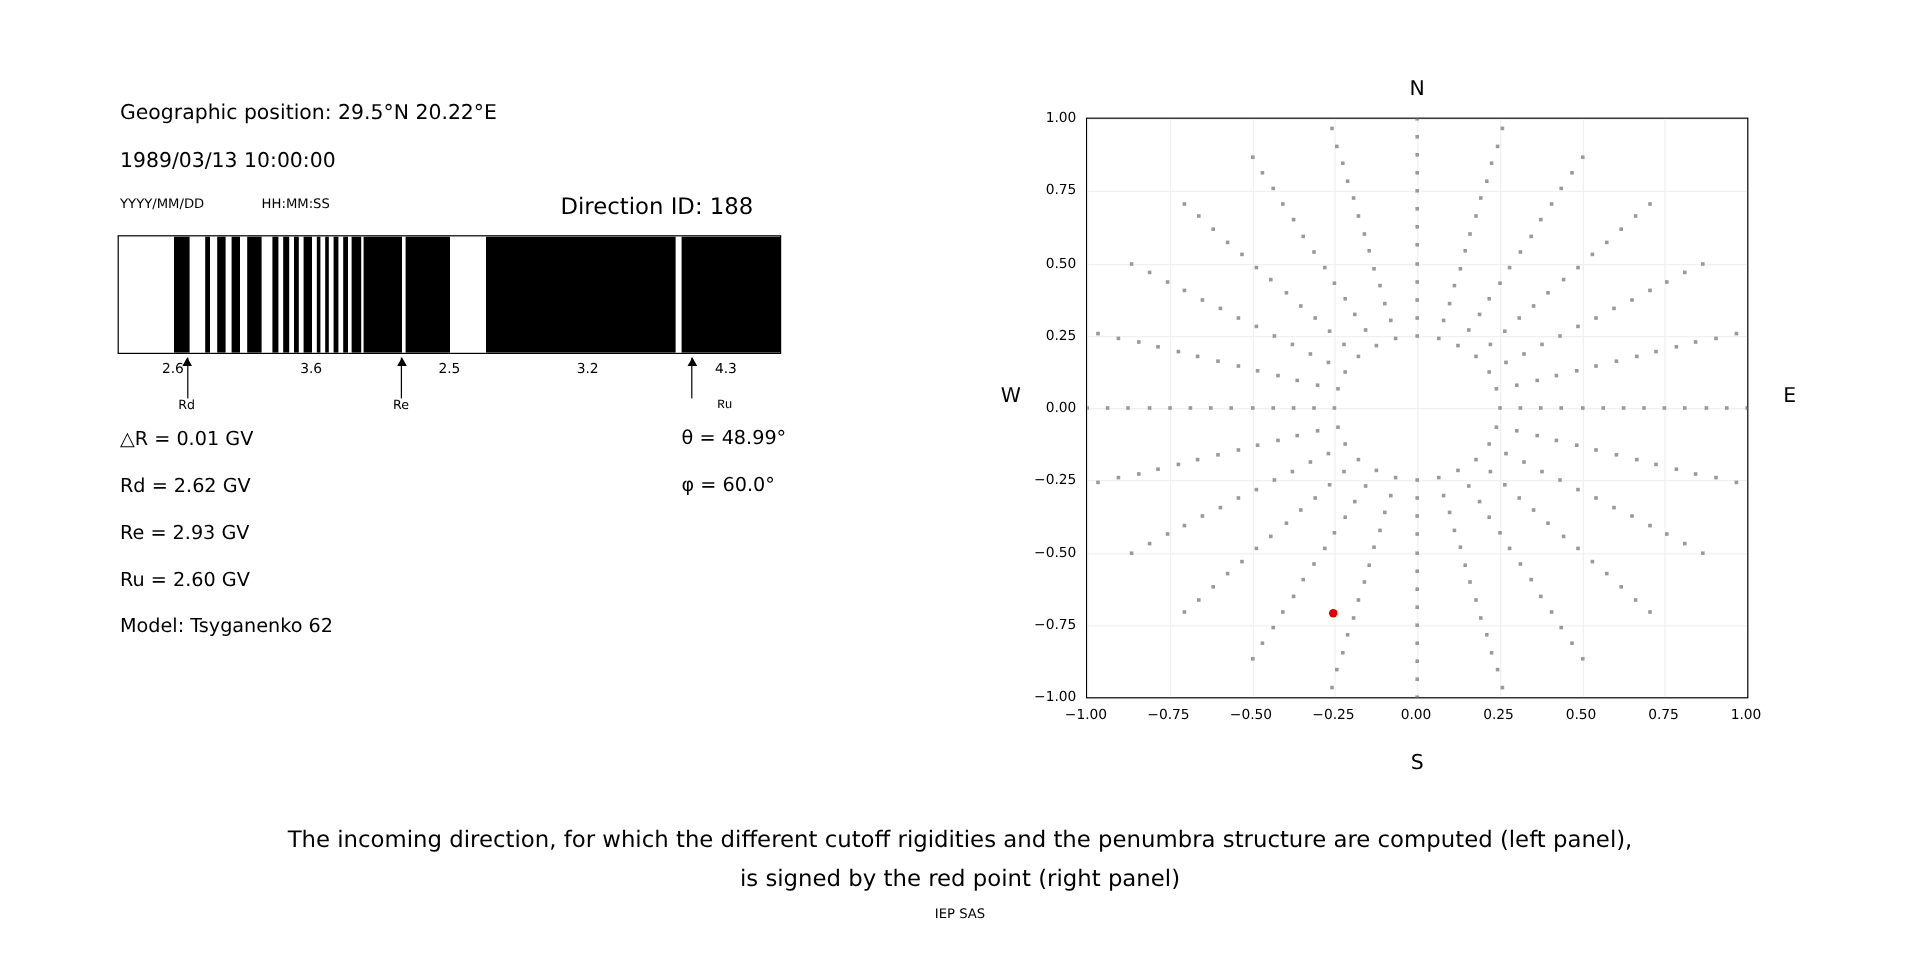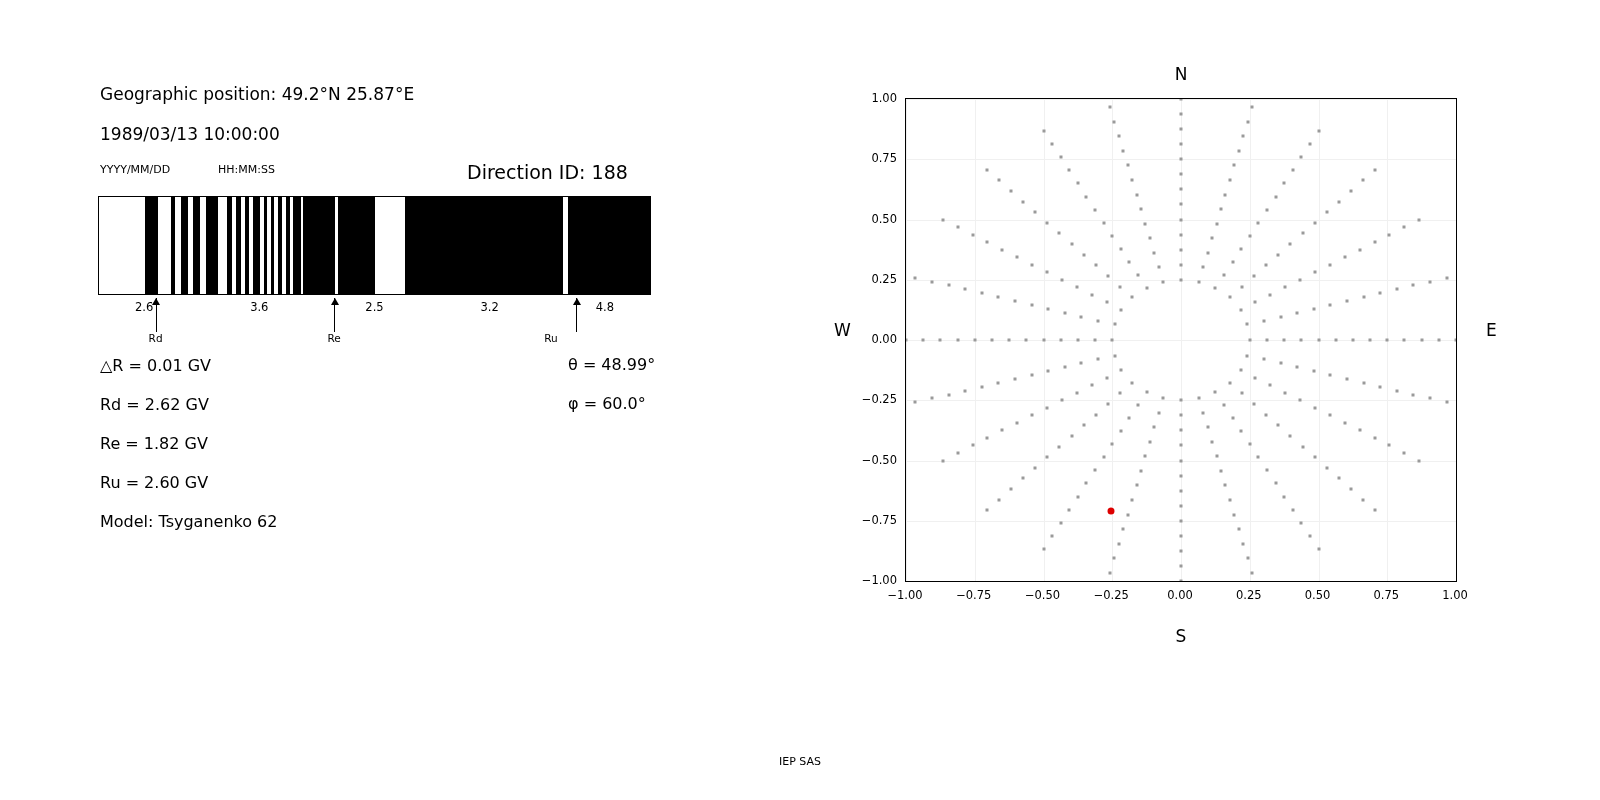--- a/index.html
+++ b/index.html
@@ -188,7 +188,7 @@
 
 <div id="left-panel">
 
-  <div class="txt" id="geo-position">Geographic position: 49.2°N 25.87°E</div>
+  <div class="txt" id="geo-position">Geographic position: 29.5°N 20.22°E</div>
   <div class="txt" id="datetime">1989/03/13 10:00:00</div>
   <div class="txt" id="date-format">YYYY/MM/DD</div>
   <div class="txt" id="time-format">HH:MM:SS</div>

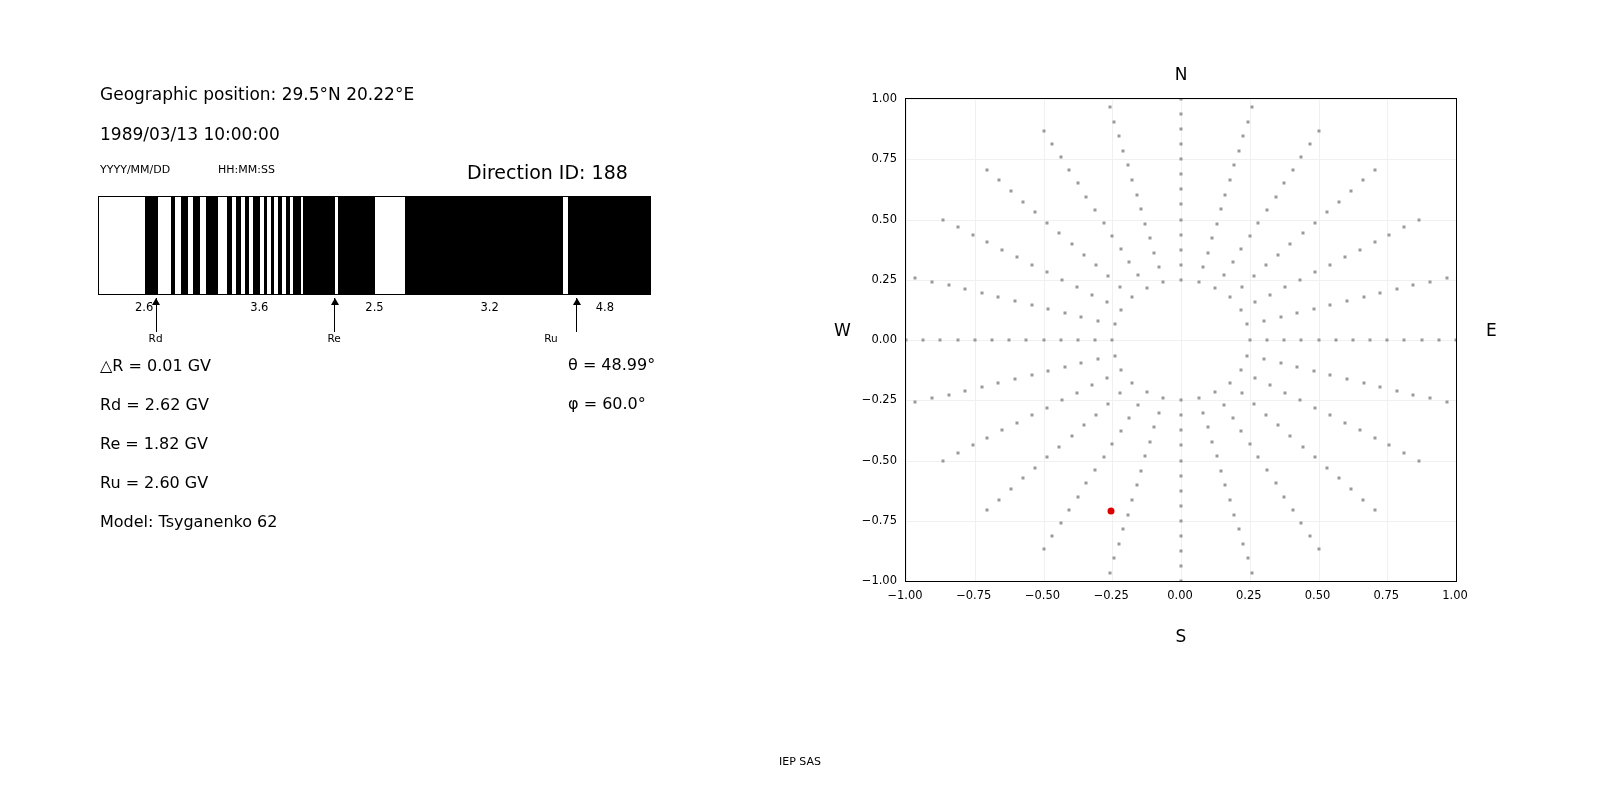--- a/index.html
+++ b/index.html
@@ -222,7 +222,7 @@
       <div class="tick-label" style="left: 161.292px;">3.6</div>
       <div class="tick-label" style="left: 276.5px;">2.5</div>
       <div class="tick-label" style="left: 391.708px;">3.2</div>
-      <div class="tick-label" style="left: 506.917px;">4.8</div>
+      <div class="tick-label" style="left: 506.917px;">4.3</div>
       <div class="marker" style="left: 57.6042px;"></div>
       <div class="marker-label" style="left: 57.6042px;">Rd</div>
       <div class="marker" style="left: 236.177px;"></div>

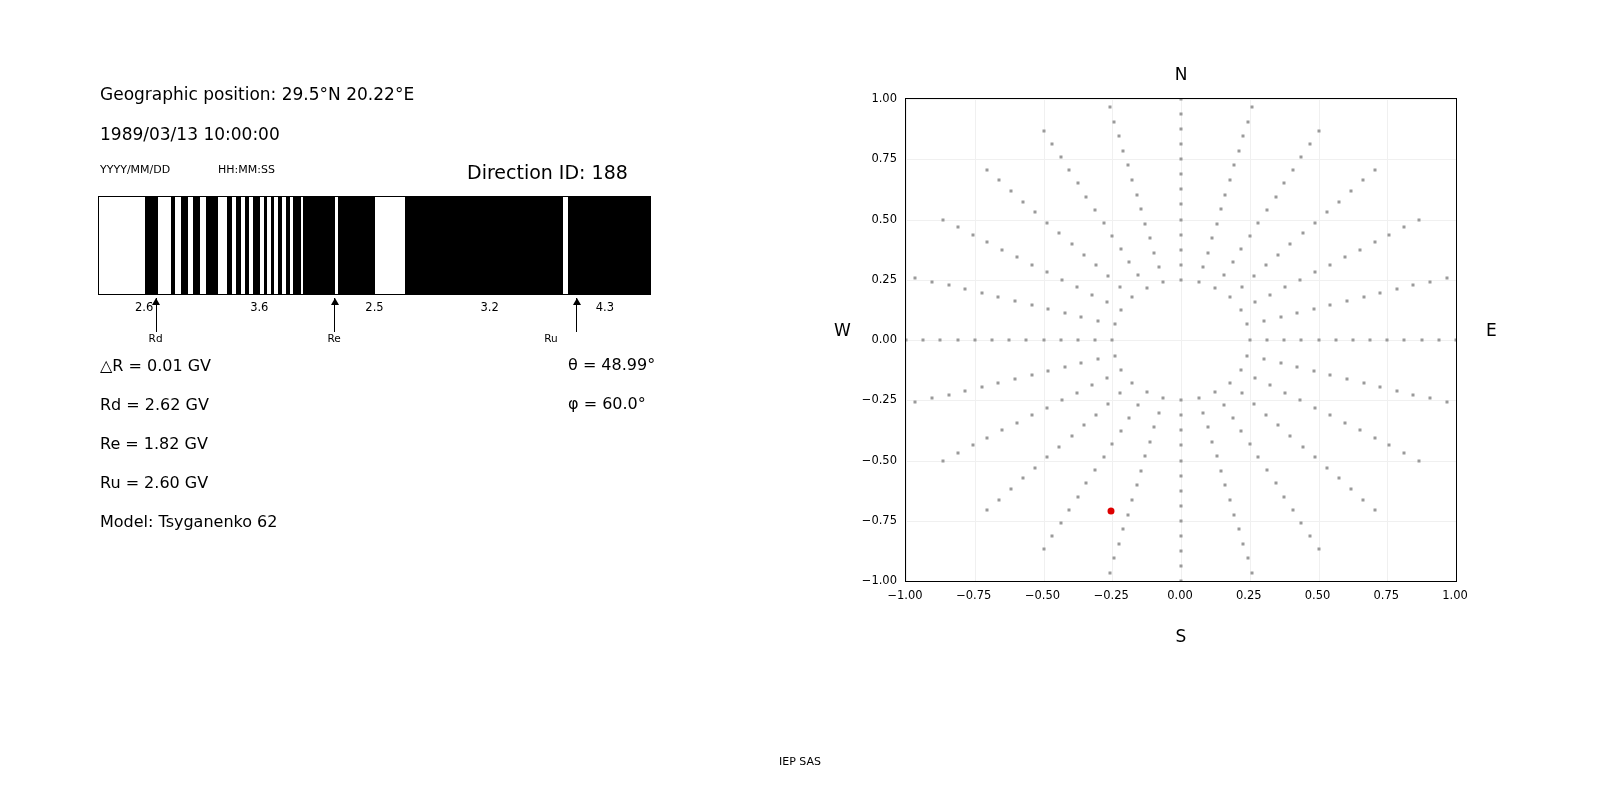--- a/index.html
+++ b/index.html
@@ -228,7 +228,7 @@
       <div class="marker" style="left: 236.177px;"></div>
       <div class="marker-label" style="left: 236.177px;">Re</div>
       <div class="marker" style="left: 478.115px;"></div>
-      <div class="marker-label" style="left: 453px;">Ru</div>
+      <div class="marker-label" style="left: 506px; font-family: Liberation Mono, monospace;">Ru</div>
     </div>
 
   <div class="txt val-left" id="v-dr">△R = 0.01 GV</div>

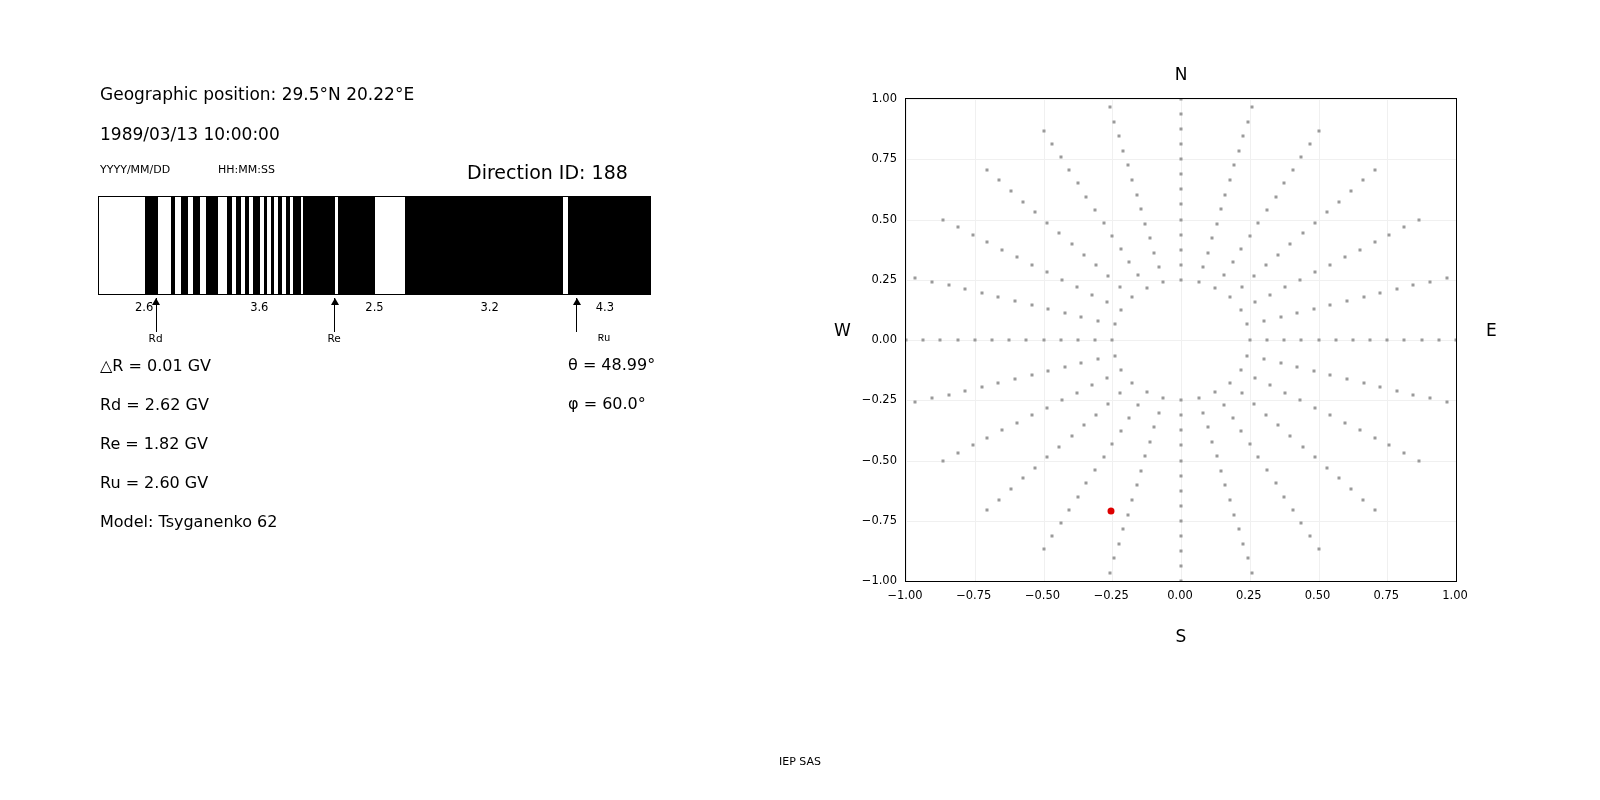--- a/index.html
+++ b/index.html
@@ -233,7 +233,7 @@
 
   <div class="txt val-left" id="v-dr">△R = 0.01 GV</div>
   <div class="txt val-left" id="v-rd">Rd = 2.62 GV</div>
-  <div class="txt val-left" id="v-re">Re = 1.82 GV</div>
+  <div class="txt val-left" id="v-re">Re = 2.93 GV</div>
   <div class="txt val-left" id="v-ru">Ru = 2.60 GV</div>
   <div class="txt val-left" id="v-model">Model: Tsyganenko 62</div>
   <div class="txt val-right" id="v-theta">θ = 48.99°</div>

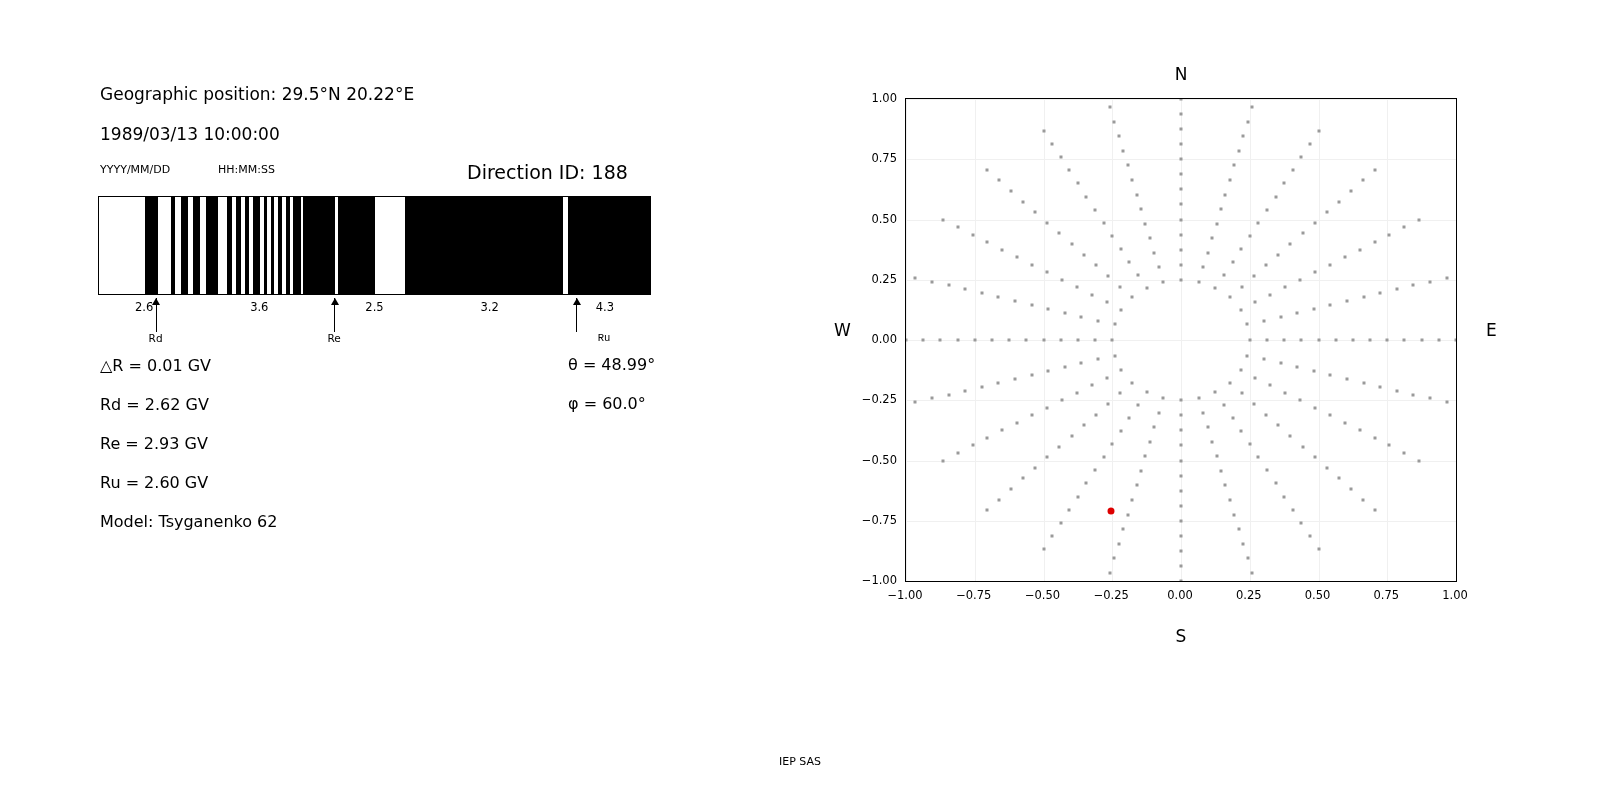--- a/index.html
+++ b/index.html
@@ -599,6 +599,7 @@
   </div>
 
 <div id="caption">
+  <div>The incoming direction, for which the different cutoff rigidities and the penumbra structure are computed (left panel),</div>
 </div>
 <div id="footer">IEP SAS</div>
 

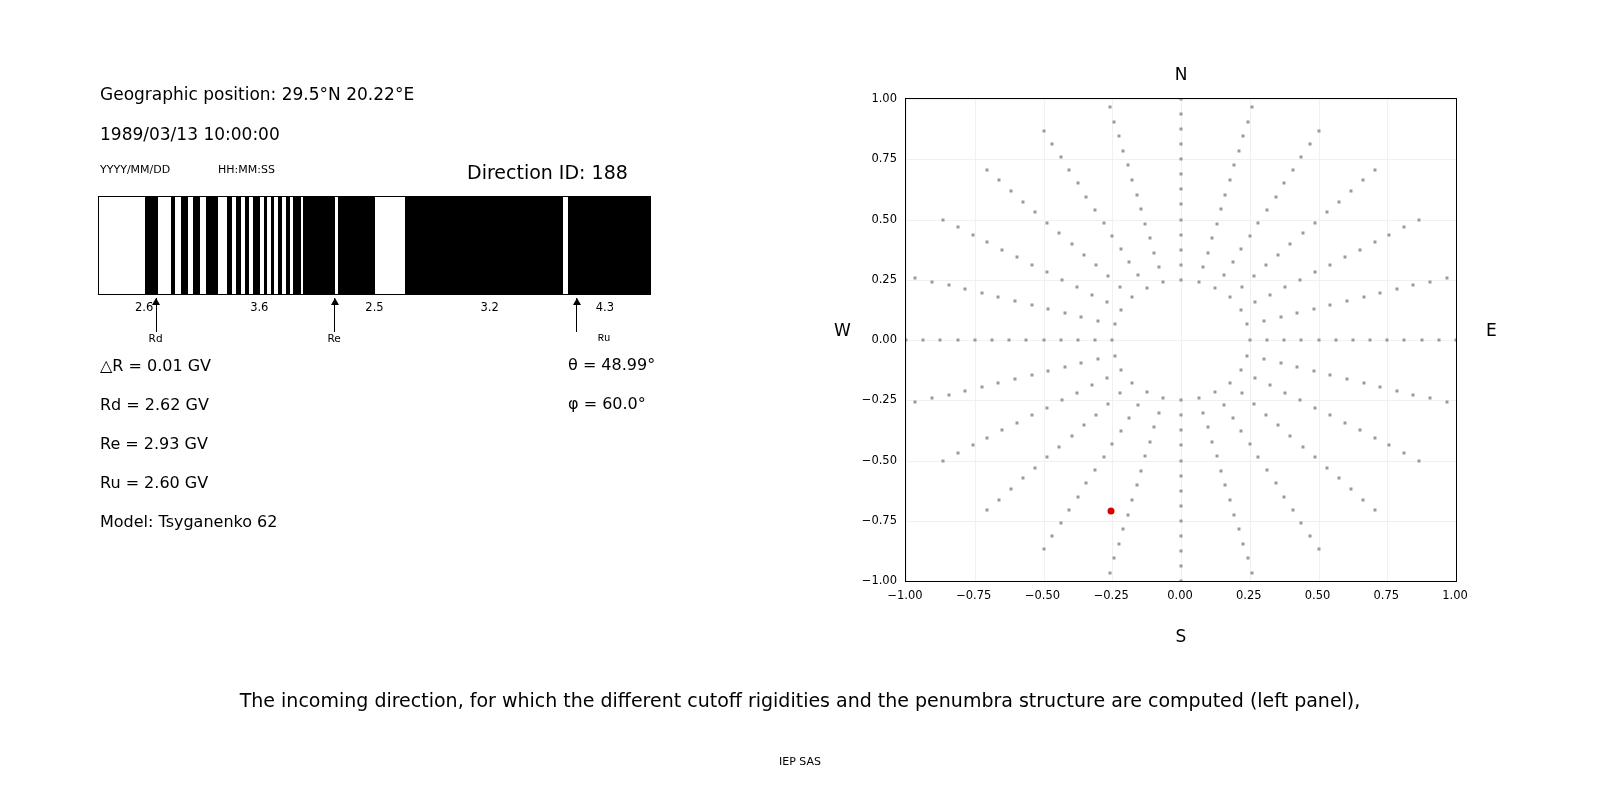--- a/index.html
+++ b/index.html
@@ -600,6 +600,7 @@
 
 <div id="caption">
   <div>The incoming direction, for which the different cutoff rigidities and the penumbra structure are computed (left panel),</div>
+  <div>is signed by the red point (right panel)</div>
 </div>
 <div id="footer">IEP SAS</div>
 

